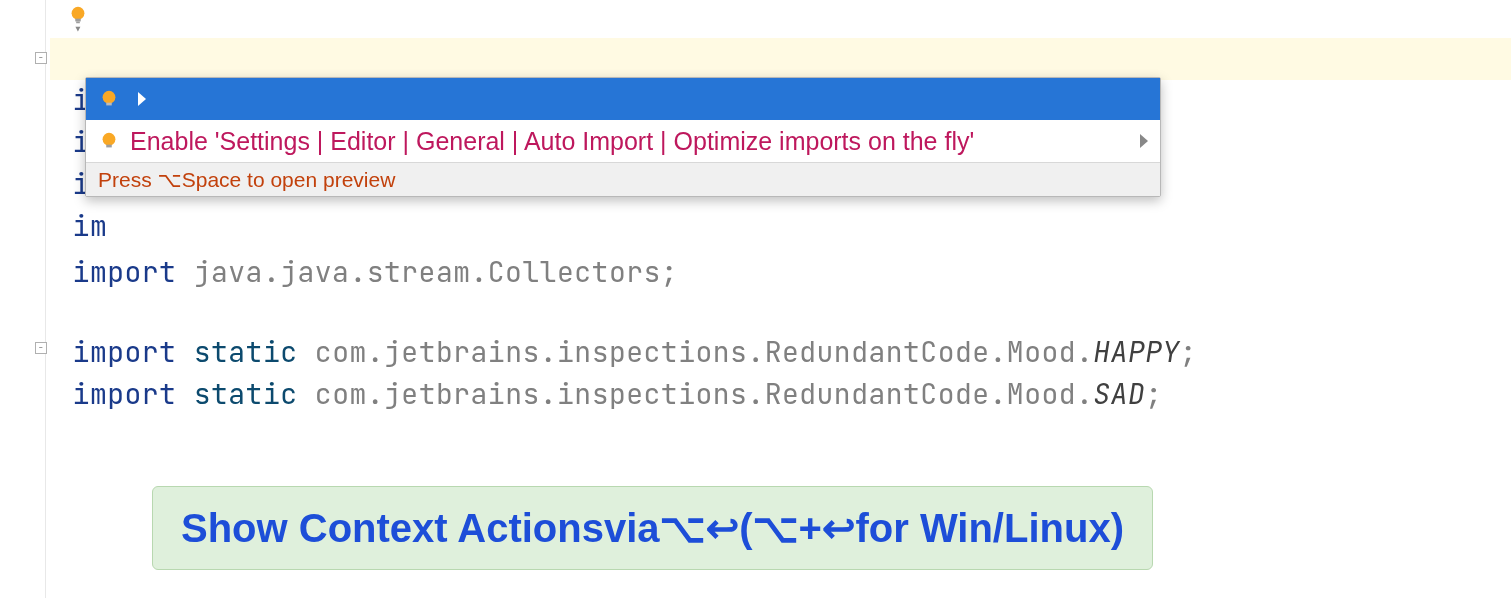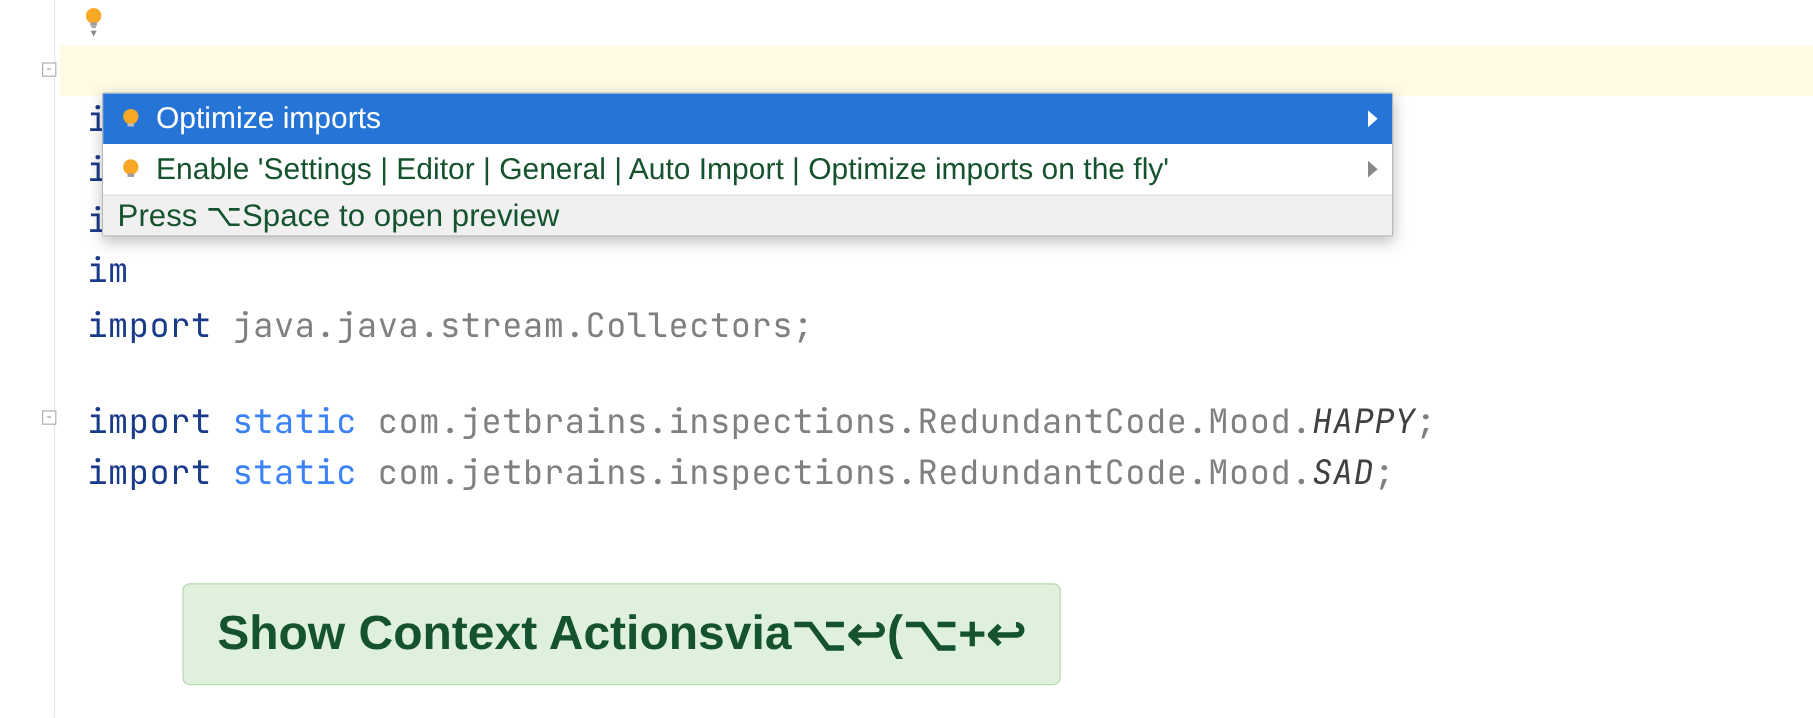--- a/index.html
+++ b/index.html
@@ -274,7 +274,6 @@
       <circle cx="12" cy="10" r="7" fill="#f9a825"></circle>
       <rect x="9" y="16" width="6" height="3" fill="#bbb"></rect>
     </svg>
-    <span class="item-label">Optimize imports</span>
     <span class="arrow"></span>
   </div>
   <div class="popup-item">

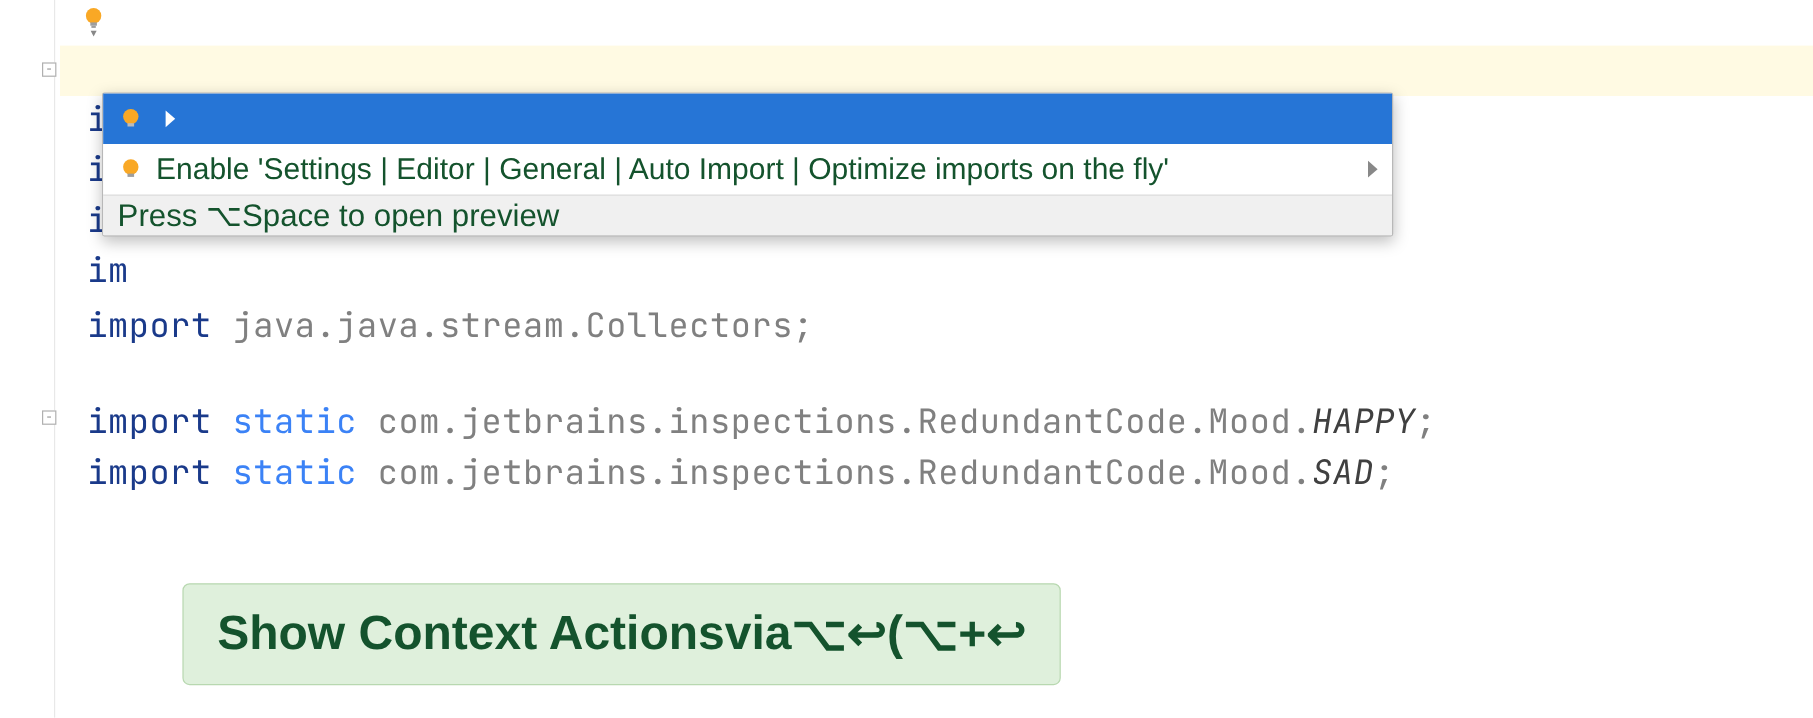--- a/index.html
+++ b/index.html
@@ -145,7 +145,7 @@
     
     .popup-item:not(.selected) {
       background: #ffffff;
-      color: #14532d;
+      color: #be185d;
     }
     
     .popup-item .item-icon {

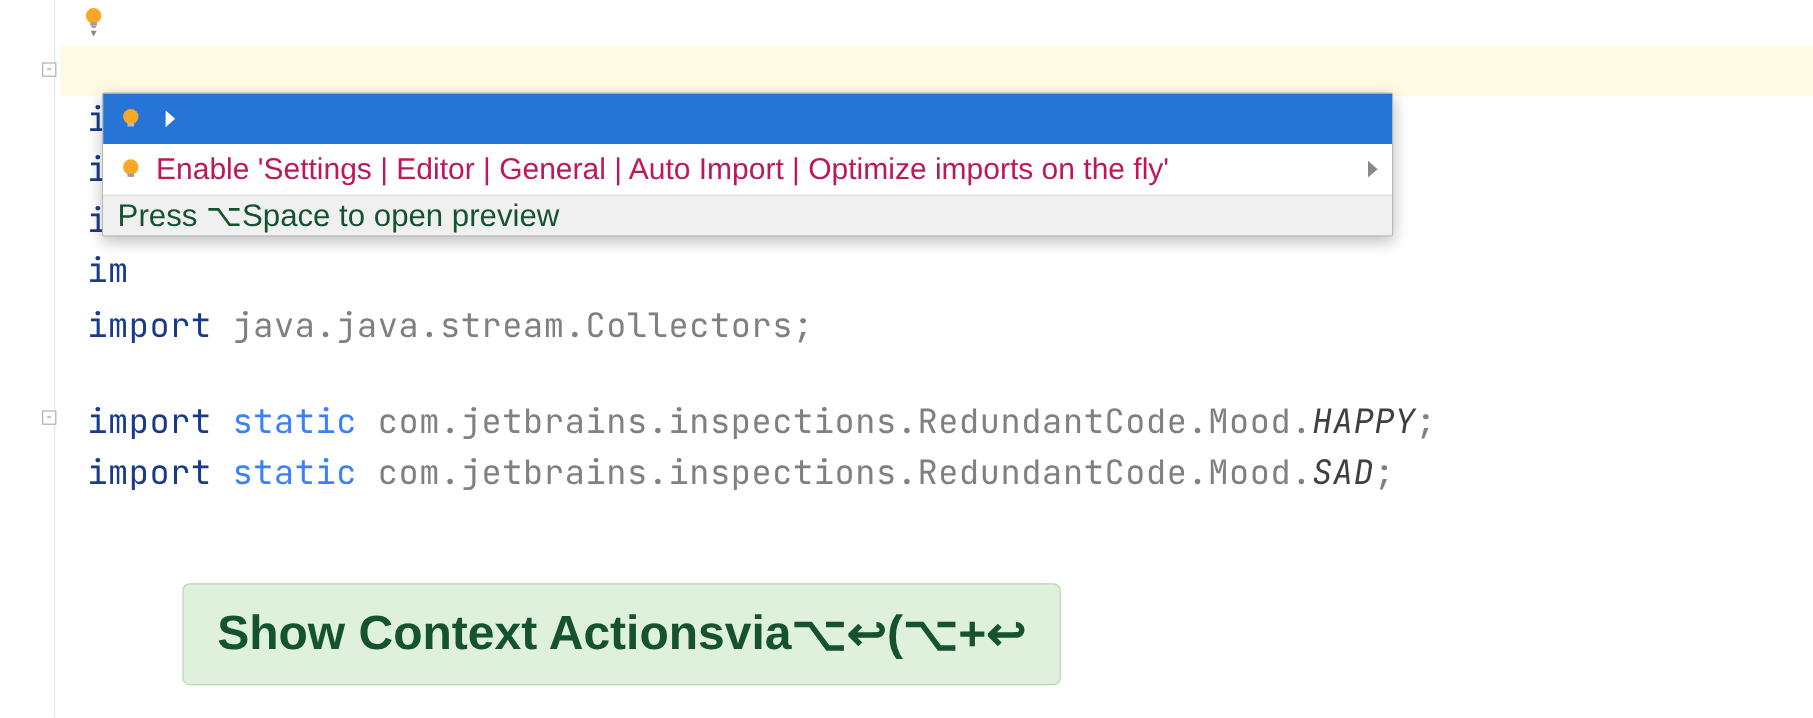--- a/index.html
+++ b/index.html
@@ -182,8 +182,8 @@
       display: flex;
       align-items: center;
       padding: 0 12px;
-      font-size: 26px;
-      color: #14532d;
+      font-size: 21px;
+      color: #c2410c;
     }
     
     .tip-banner {

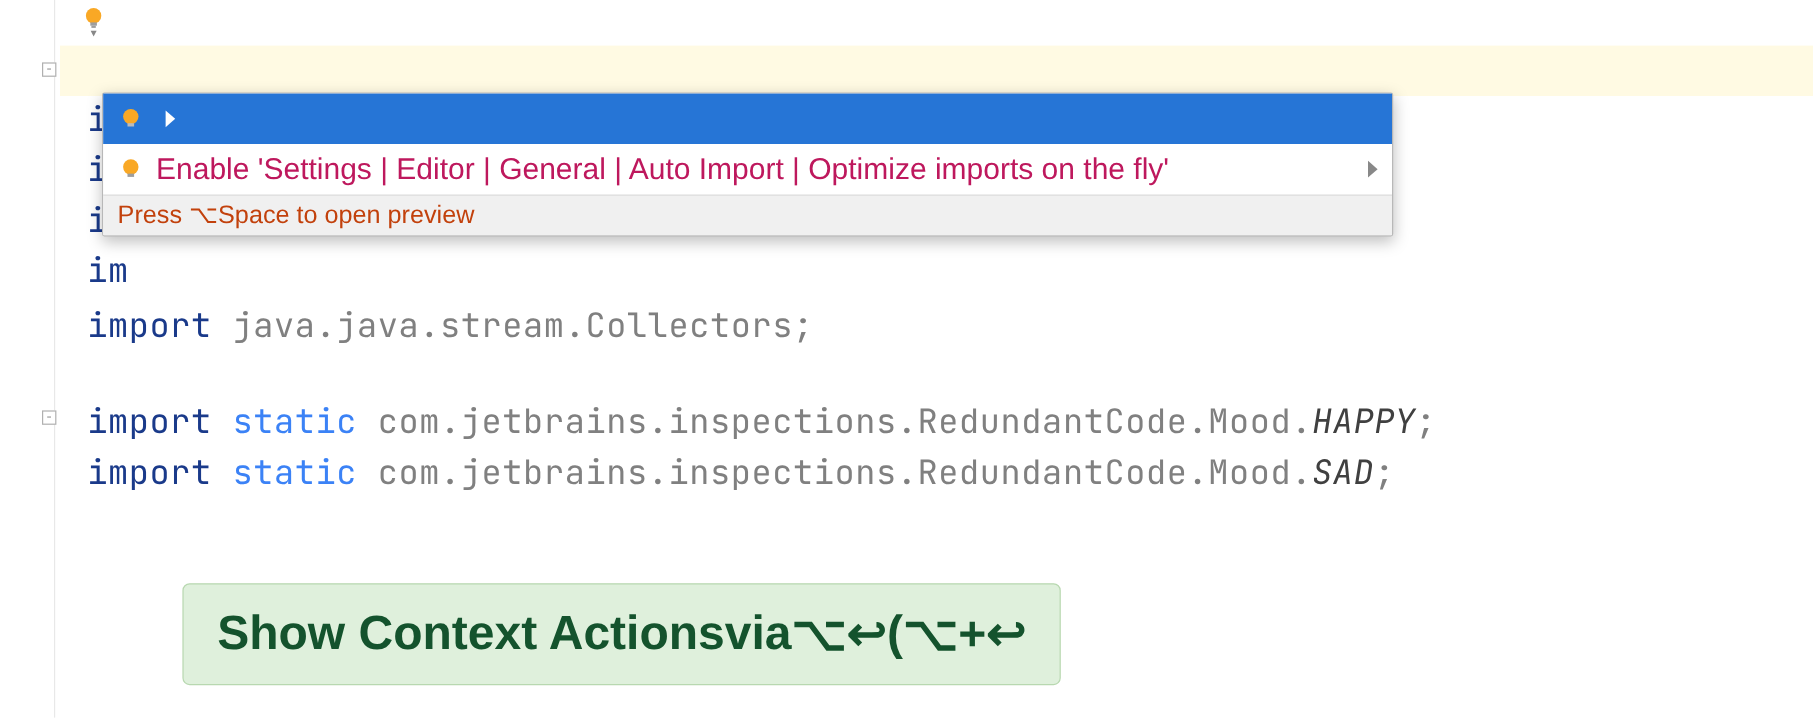--- a/index.html
+++ b/index.html
@@ -101,7 +101,7 @@
     }
     
     .kw-static {
-      color: #3b82f6;
+      color: #0c4a6e;
     }
     
     .enum-val {

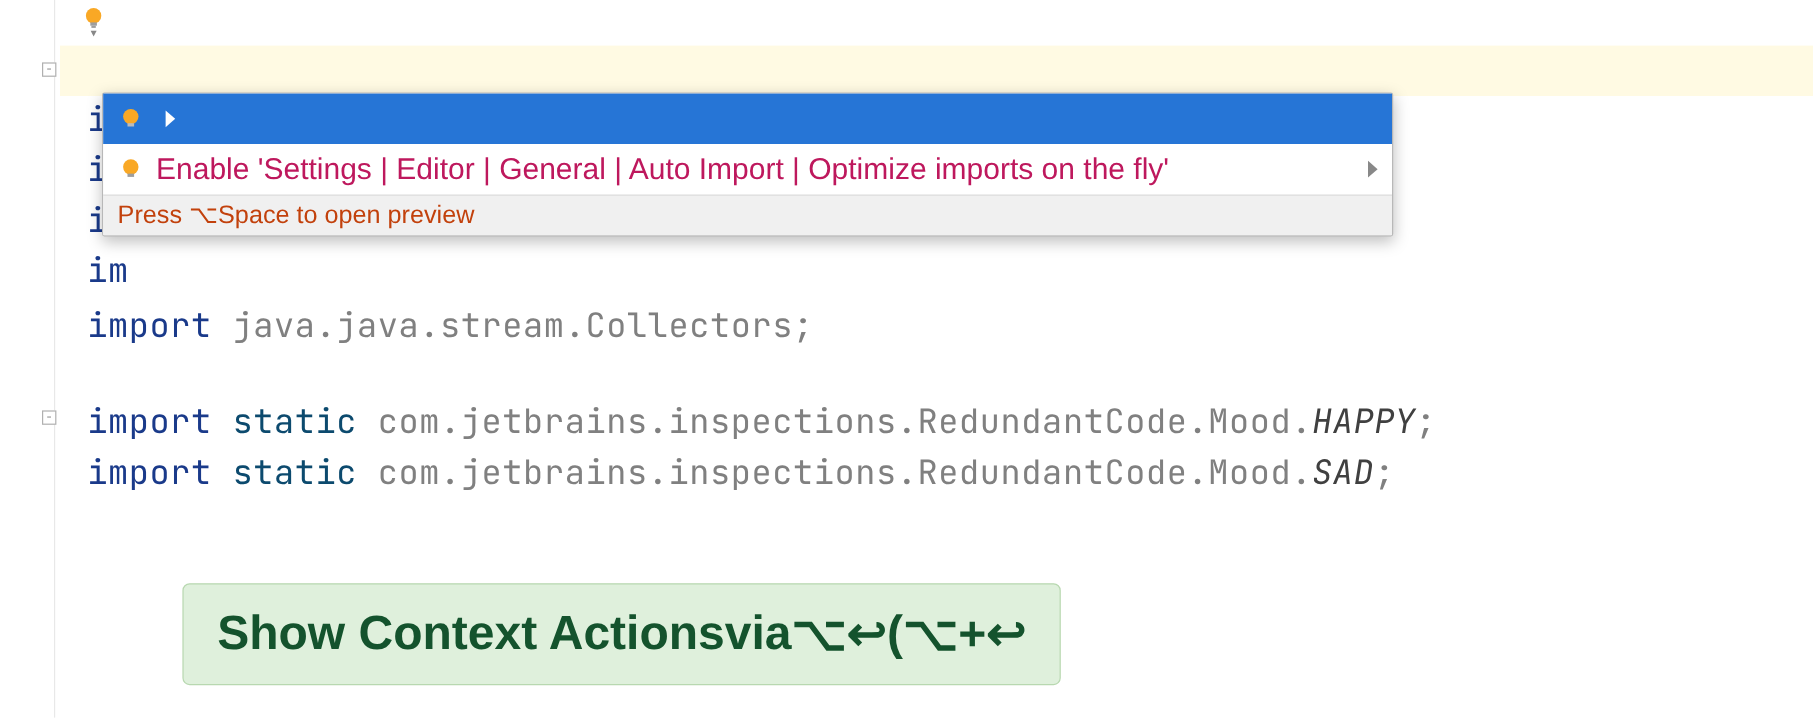--- a/index.html
+++ b/index.html
@@ -196,7 +196,7 @@
       padding: 18px 28px;
       font-family: -apple-system, "Helvetica Neue", "Segoe UI", sans-serif;
       font-size: 40px;
-      color: #14532d;
+      color: #1d4ed8;
       display: flex;
       align-items: center;
       white-space: nowrap;

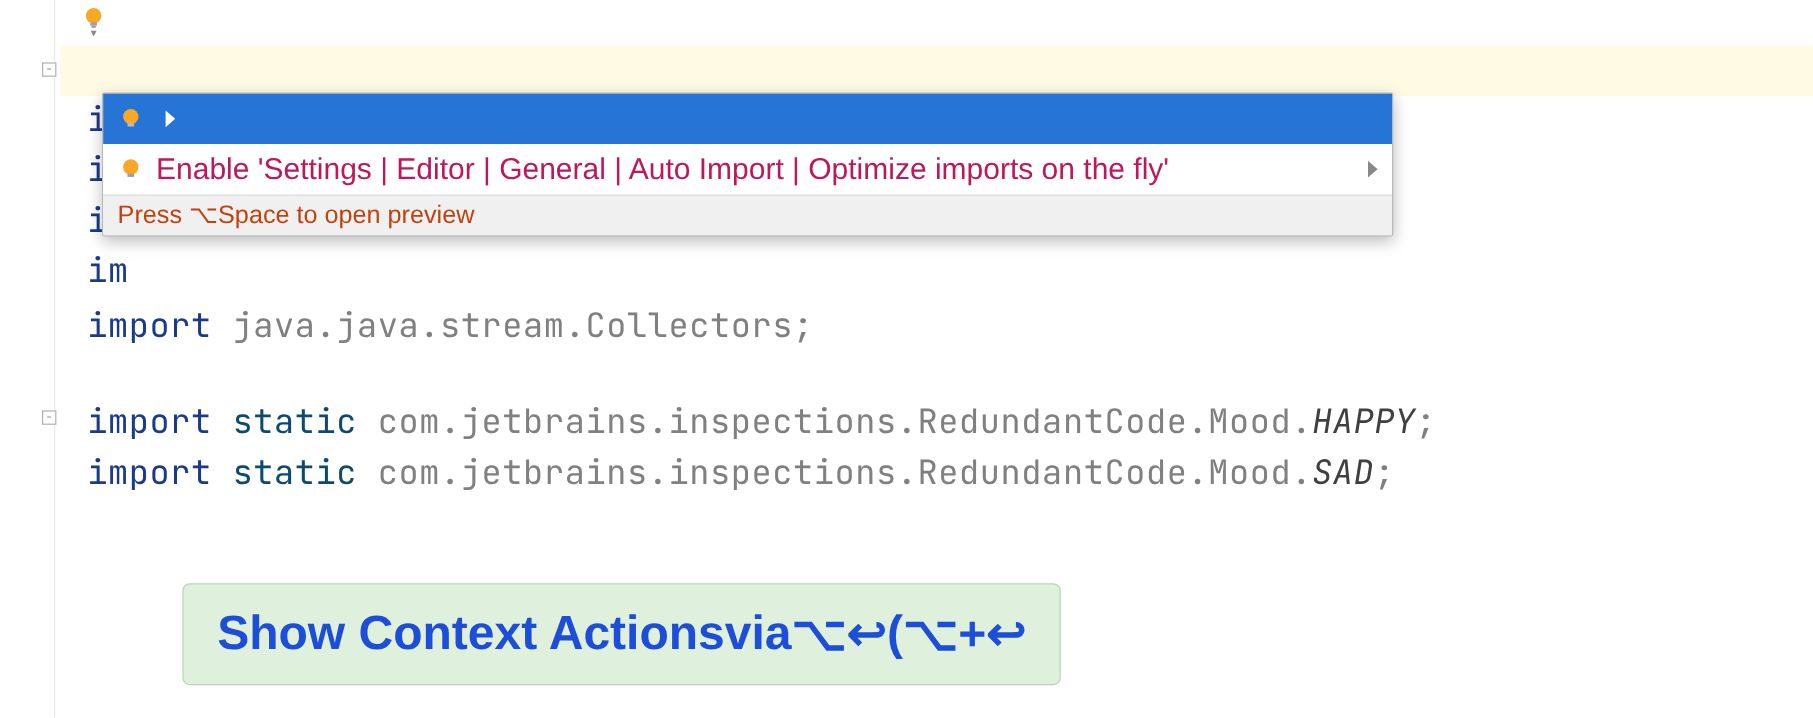--- a/index.html
+++ b/index.html
@@ -295,6 +295,7 @@
   <span class="reg key-symbol">⌥↩</span>
   <span class="reg"> (</span>
   <span class="reg key-symbol">⌥+↩</span>
+  <span class="reg"> for Win/Linux)</span>
 </div>
 
 </body></html>

